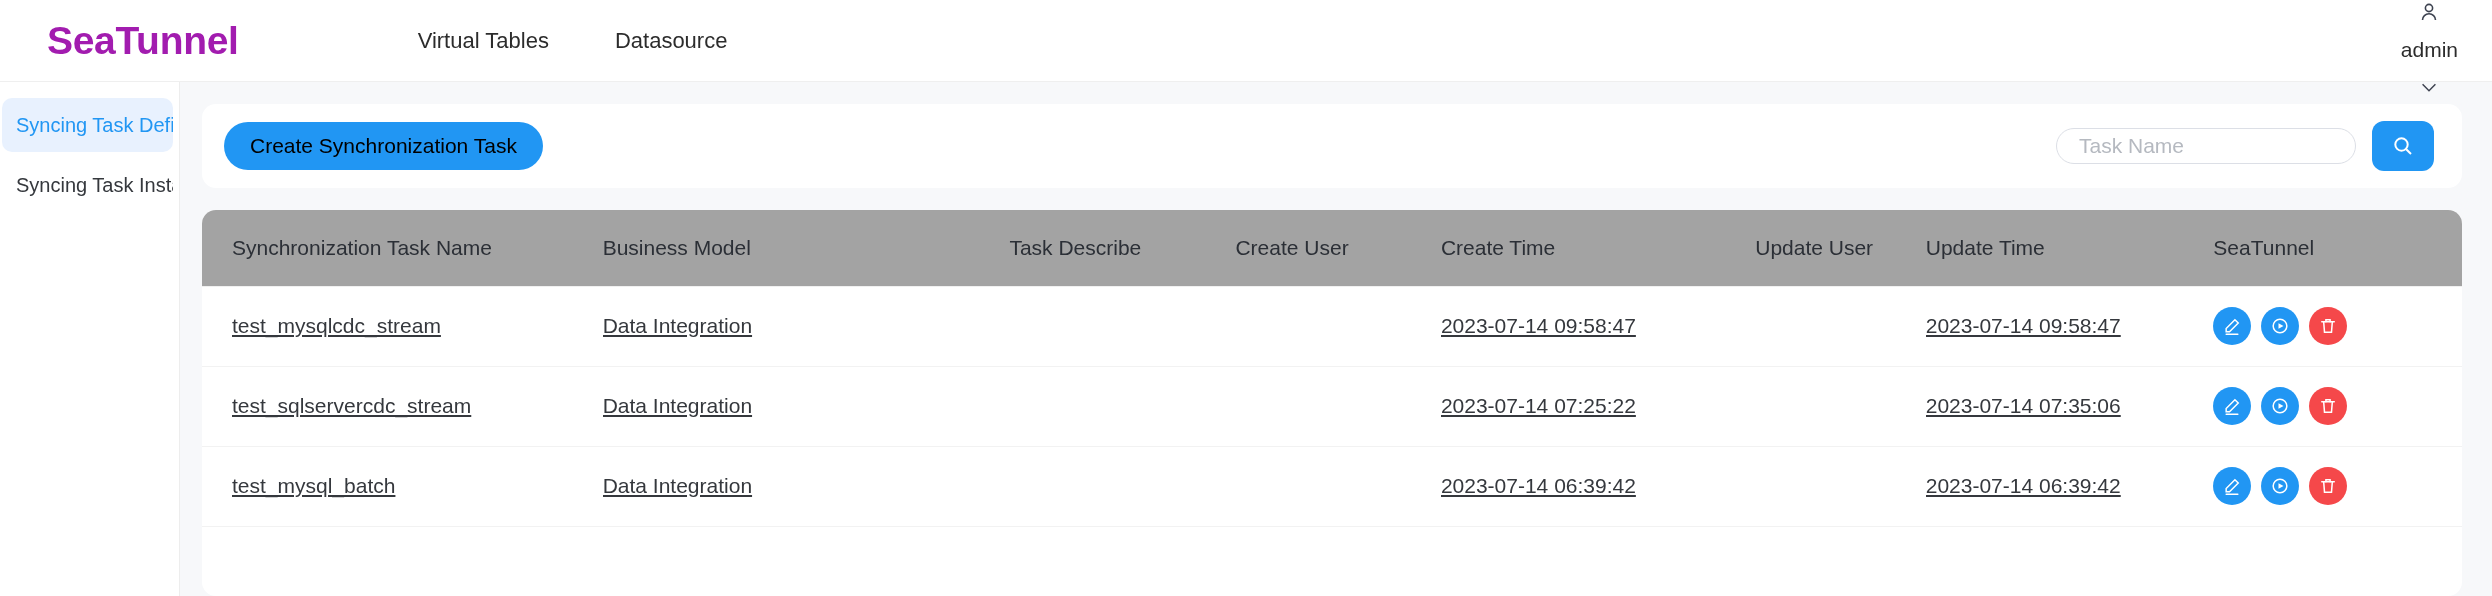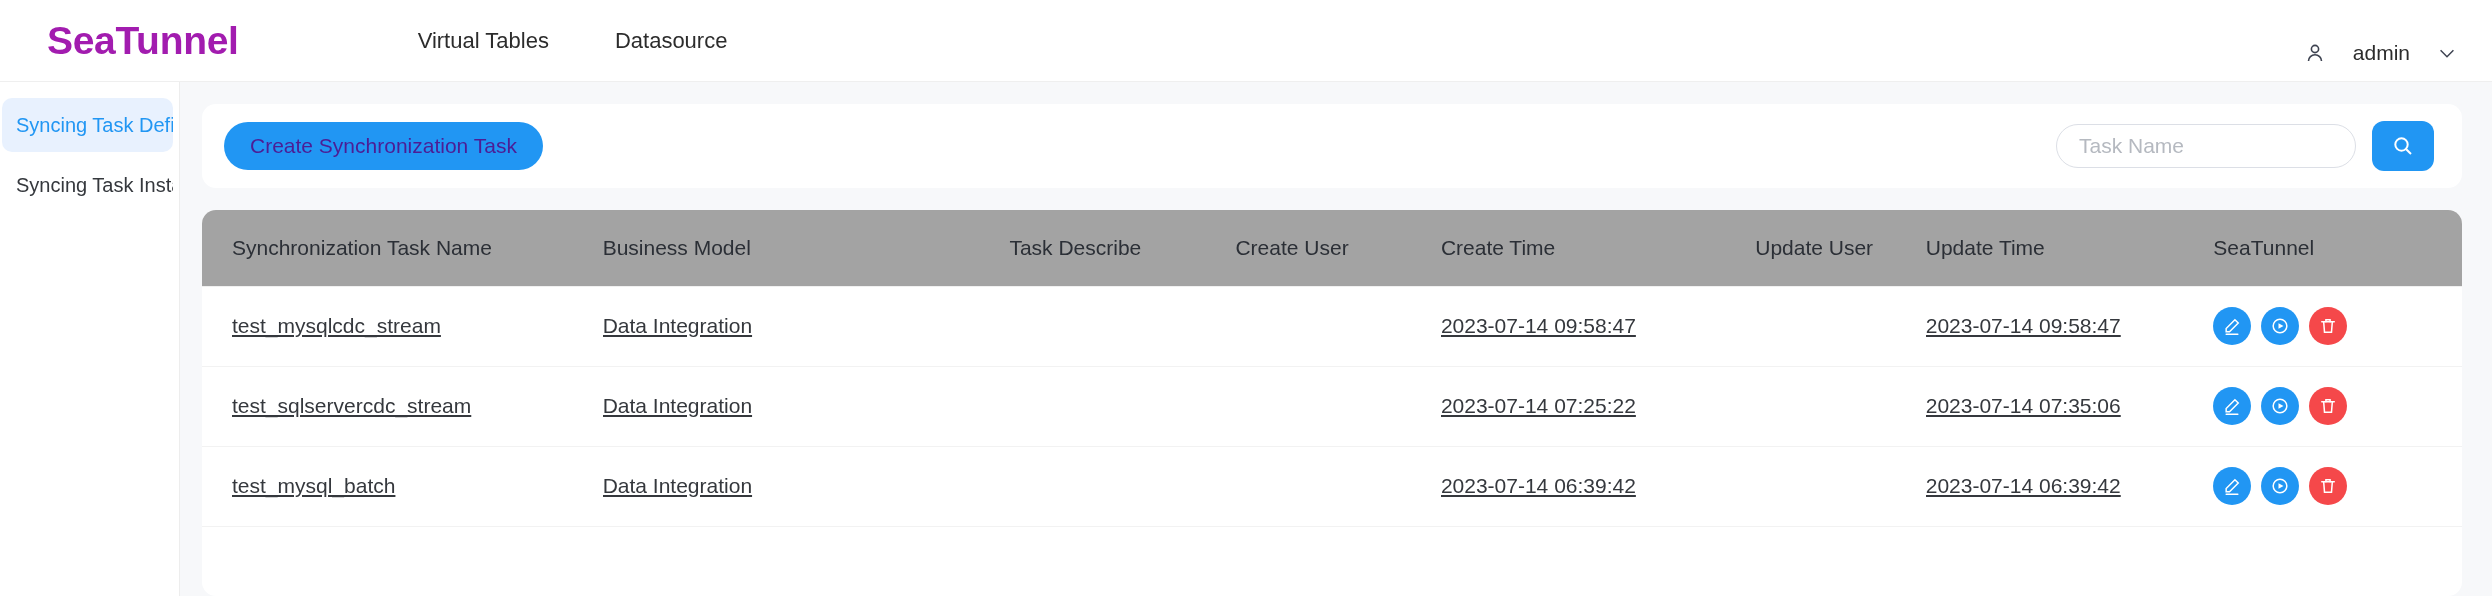--- a/index.html
+++ b/index.html
@@ -32,8 +32,8 @@
   .nav-item.active { color: #2196f3; }
 
   .user-area {
-    position: absolute; right: 34px; top: 12px; height: 82px;
-    display: flex; align-items: center; gap: 26px; cursor: pointer;
+    position: absolute; right: 34px; top: 0; height: 82px;
+    display: flex; align-items: center; gap: 14px; cursor: pointer; flex-direction: column;
   }
   .user-name { font-size: 21px; color: #2c2c2c; }
   .icon-svg { display: block; }

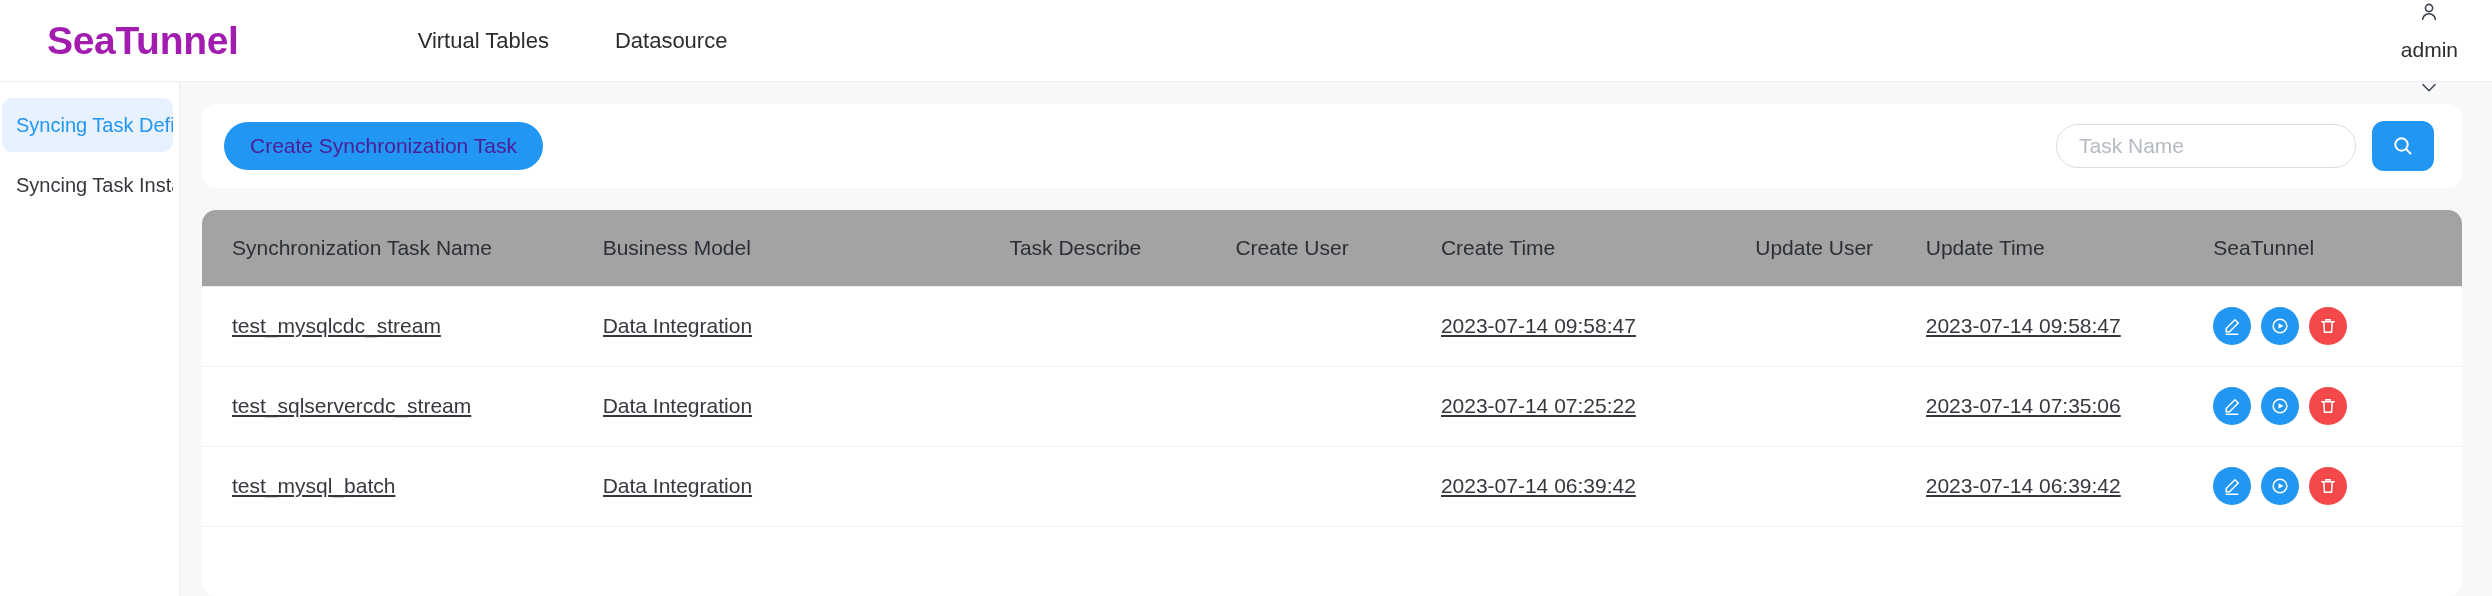--- a/index.html
+++ b/index.html
@@ -71,7 +71,7 @@
     position: relative;
   }
   .create-btn {
-    background: #2196f3; color: #4c1d95;
+    background: #2196f3; color: #000000;
     border: none; border-radius: 26px;
     height: 48px; padding: 0 26px;
     font-size: 21px; font-family: inherit;

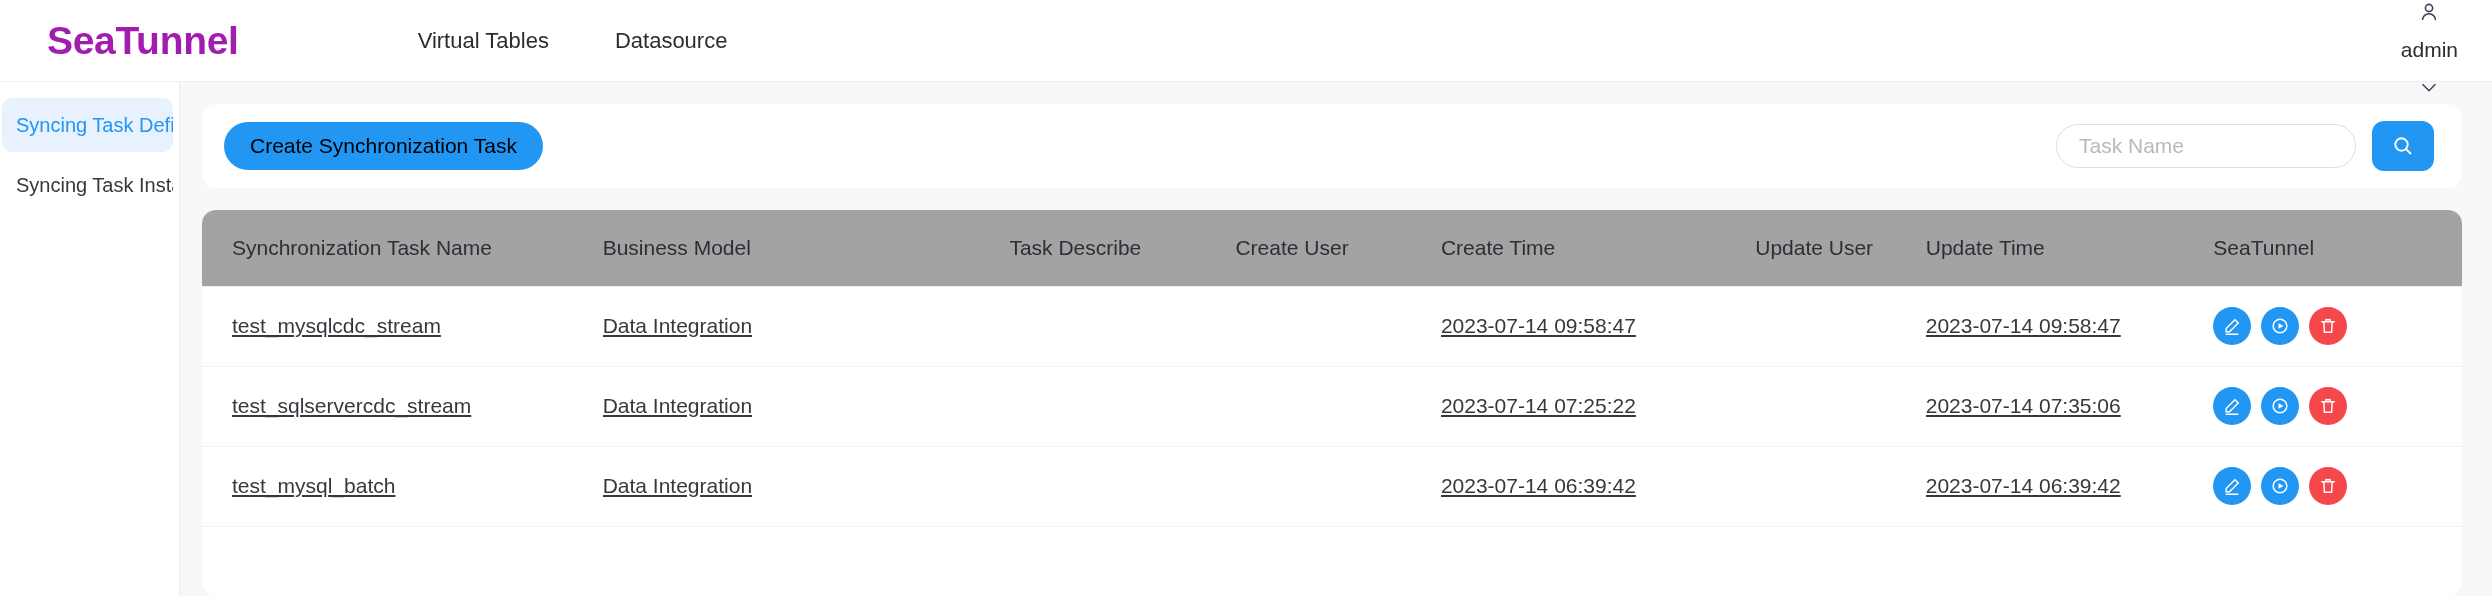--- a/index.html
+++ b/index.html
@@ -81,7 +81,7 @@
     margin-left: auto; display: flex; align-items: center; gap: 16px;
   }
   .search-input {
-    width: 300px; height: 44px;
+    width: 300px; height: 36px;
     border: 1px solid #dcdfe6; border-radius: 25px;
     padding: 0 22px; font-size: 21px; color: #303133;
     font-family: inherit; outline: none; background: #fff;

